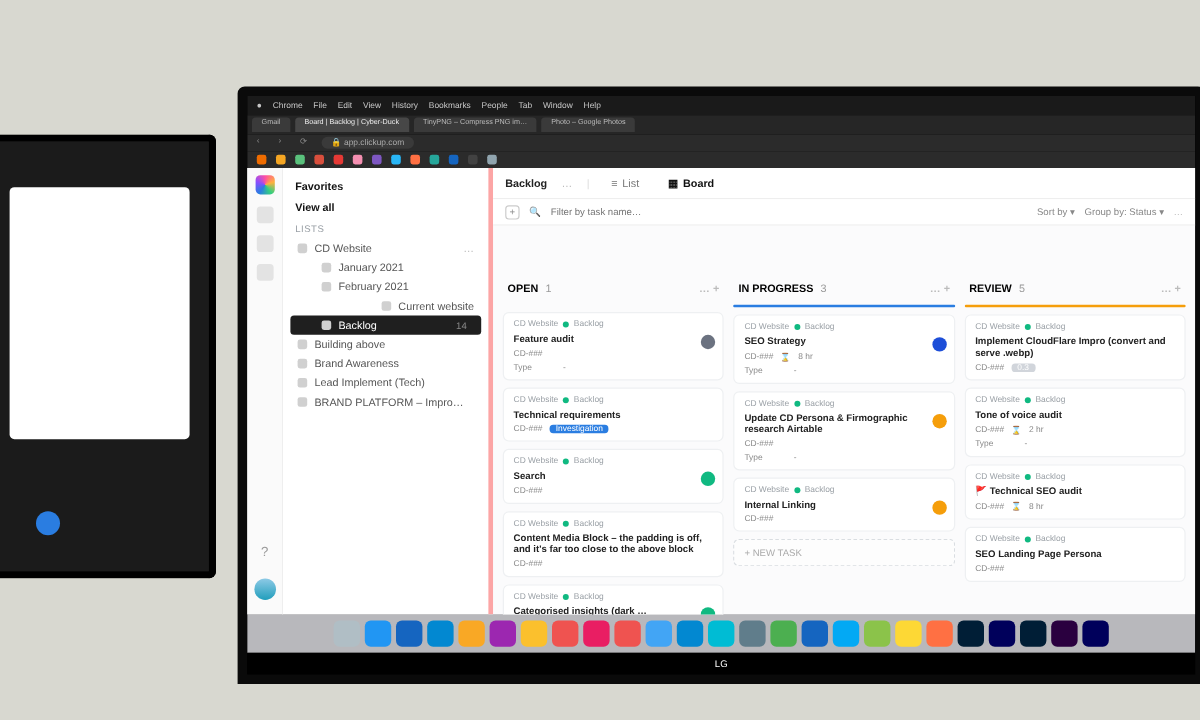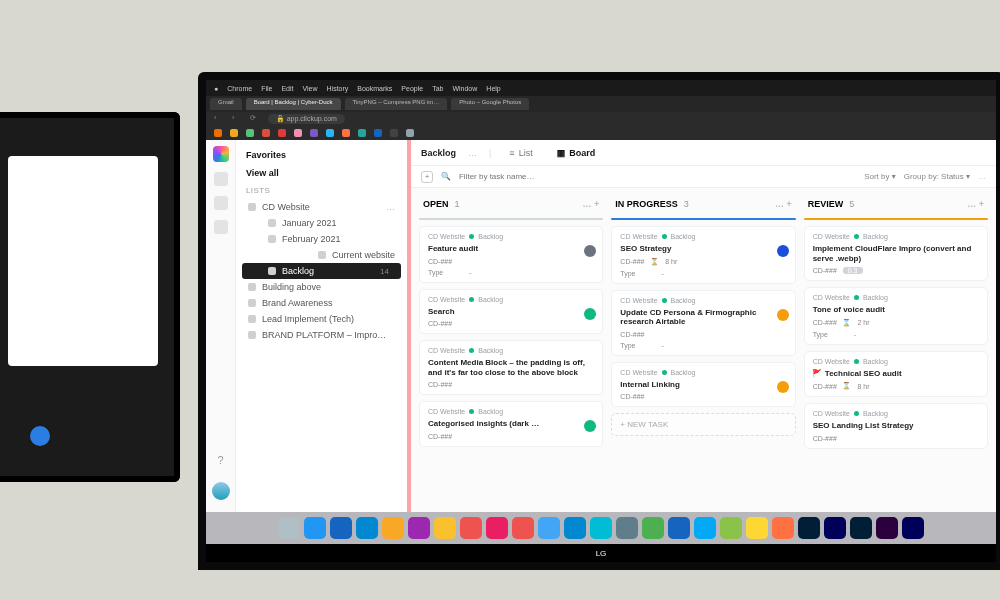--- a/index.html
+++ b/index.html
@@ -64,7 +64,7 @@
 
   .board { flex: 1; display: flex; gap: 8px; padding: 8px; overflow: hidden; }
   .col { flex: 1; min-width: 0; display: flex; flex-direction: column; gap: 6px; }
-  .colh { display: flex; align-items: center; gap: 6px; font-size: 9px; font-weight: 700; padding: 3px 4px; }
+  .colh { display: flex; align-items: center; gap: 6px; font-size: 9px; font-weight: 700; padding: 3px 4px; margin-top: 36px; }
   .colh .cnt { color: #999; font-weight: 400; }
   .colh .more { margin-left: auto; color: #bbb; }
   .bar { height: 2px; border-radius: 2px; }

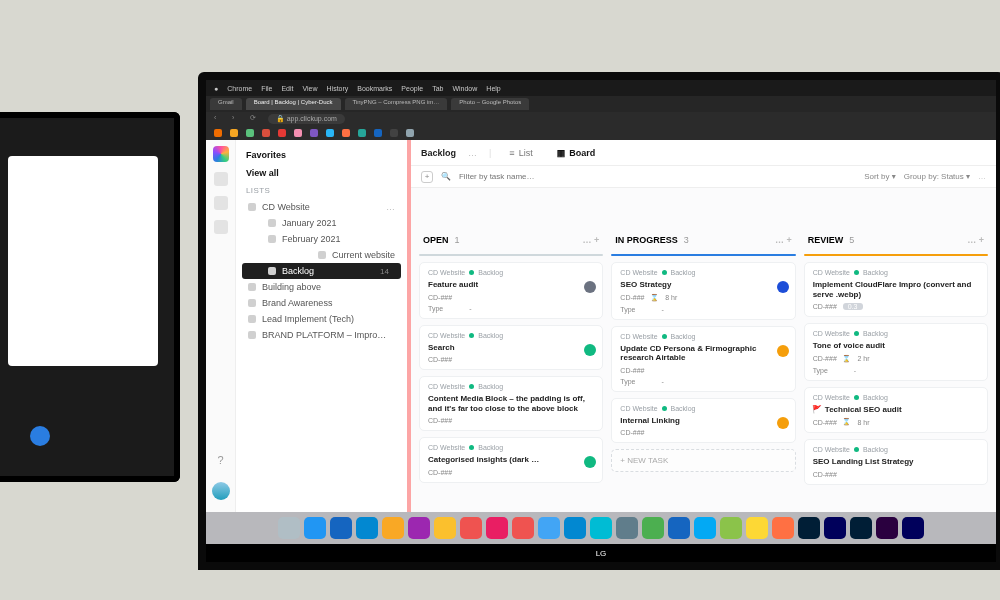--- a/index.html
+++ b/index.html
@@ -237,6 +237,18 @@
                   <span style="margin-left:20px">-</span>
                 </div>
                 <div class="av" style="background: rgb(107, 114, 128);"></div>
+              </div>
+              <div class="card">
+                <div class="top">
+                  <span>CD Website</span> 
+                  <span class="dot" style="background:#10b981"></span>
+                  <span>Backlog</span>
+                </div>
+                <div class="title">Technical requirements</div>
+                <div class="row">
+                  <span>CD-###</span>
+                  <span class="chip" style="background: rgb(42, 125, 225); color: rgb(255, 255, 255);">Investigation</span>
+                </div>
               </div>
               <div class="card">
                 <div class="top">

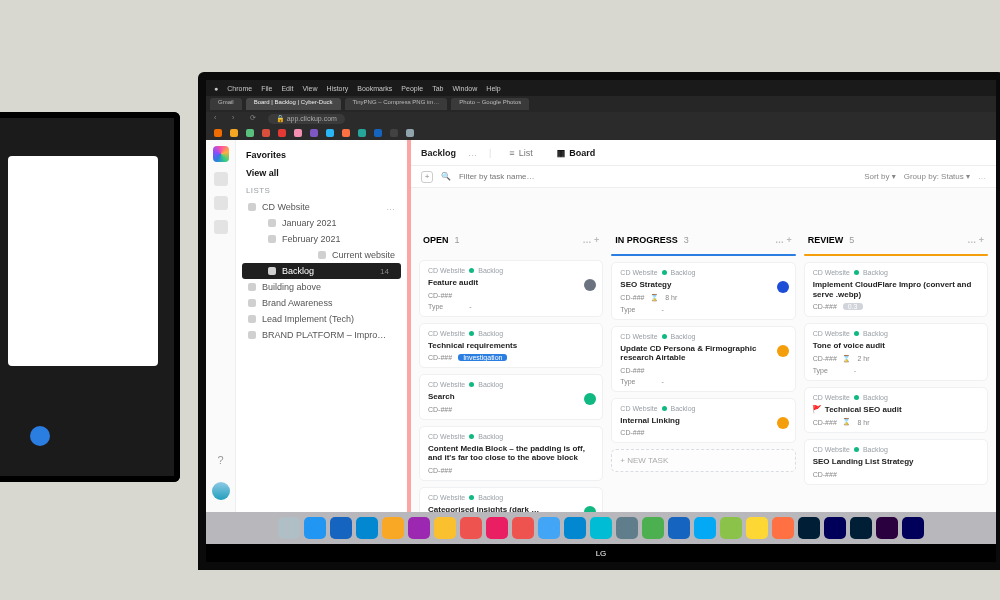--- a/index.html
+++ b/index.html
@@ -396,7 +396,7 @@
                   <span class="dot" style="background:#10b981"></span>
                   <span>Backlog</span>
                 </div>
-                <div class="title">SEO Landing List Strategy</div>
+                <div class="title">SEO Landing Page Persona</div>
                 <div class="row">
                   <span>CD-###</span>
                 </div>

